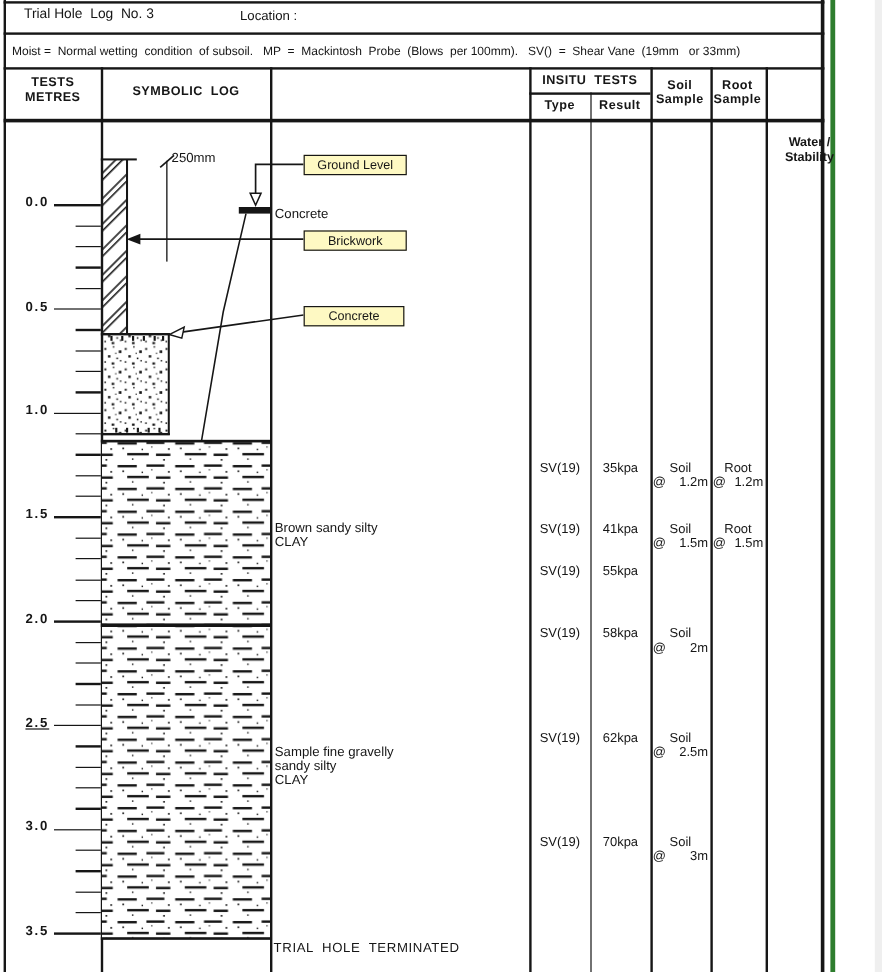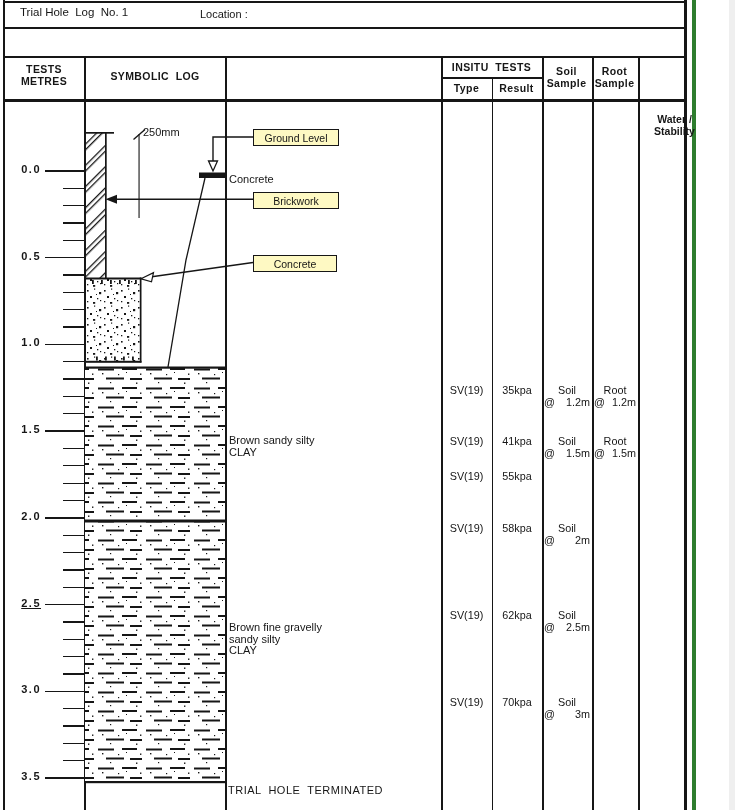--- a/index.html
+++ b/index.html
@@ -23,7 +23,7 @@
 
 <div id="page">
 
-  <div class="txt pre" style="left:20px;top:6px;font-size:11.5px;">Trial Hole  Log  No. 1</div>
+  <div class="txt pre" style="left:20px;top:6px;font-size:11.5px;">Trial Hole  Log  No. 3</div>
   <div class="txt" style="left:200px;top:8px;font-size:11px;">Location :</div>
 
   <div class="ln" style="left:3px;top:0;width:2px;height:810px;"></div>

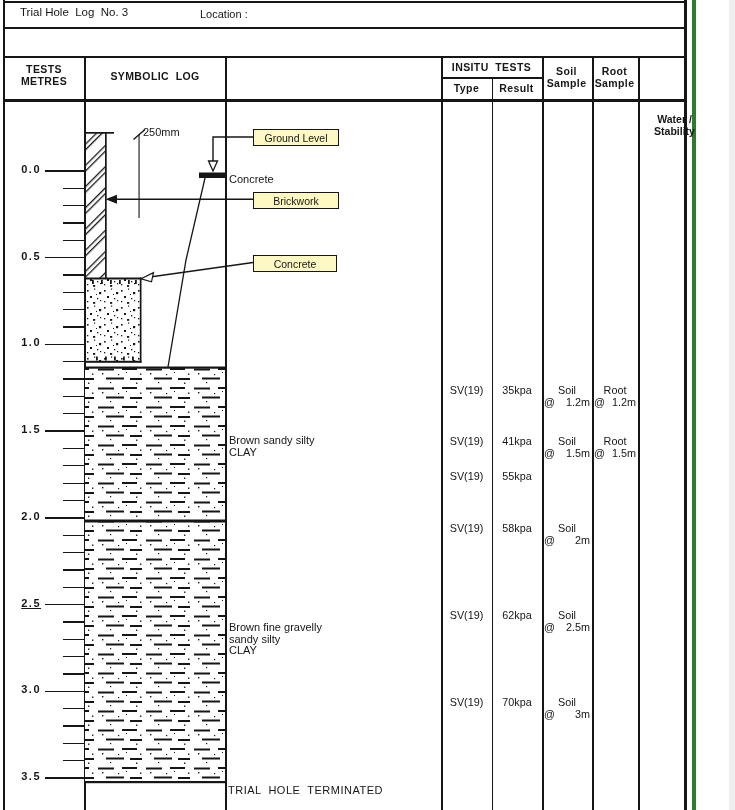--- a/index.html
+++ b/index.html
@@ -25,6 +25,7 @@
 
   <div class="txt pre" style="left:20px;top:6px;font-size:11.5px;">Trial Hole  Log  No. 3</div>
   <div class="txt" style="left:200px;top:8px;font-size:11px;">Location :</div>
+  <div class="txt pre" style="left:10px;top:38px;font-size:10px;">Moist =  Normal wetting  condition  of subsoil.   MP  =  Mackintosh  Probe  (Blows  per 100mm).   SV()  =  Shear Vane  (19mm   or 33mm)</div>
 
   <div class="ln" style="left:3px;top:0;width:2px;height:810px;"></div>
   <div class="ln" style="left:684px;top:0;width:3px;height:810px;"></div>

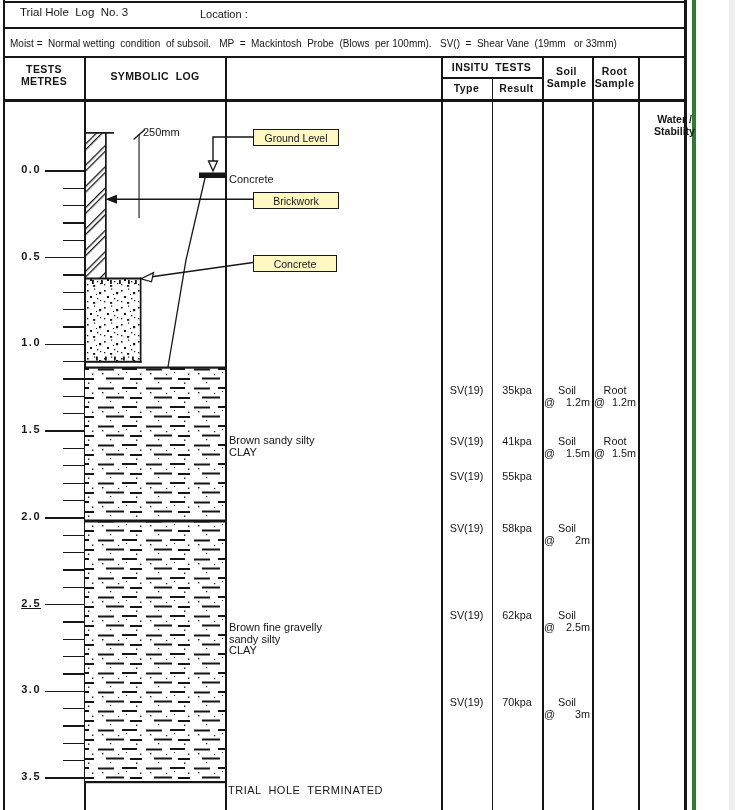--- a/index.html
+++ b/index.html
@@ -201,7 +201,7 @@
         <div>CLAY</div>
       </div>
       <div class="strata-desc" style="position: absolute; left: 229px; top: 622px; width: 200px;">
-        <div>Brown fine gravelly</div>
+        <div>Sample fine gravelly</div>
         <div>sandy silty</div>
         <div>CLAY</div>
       </div>

